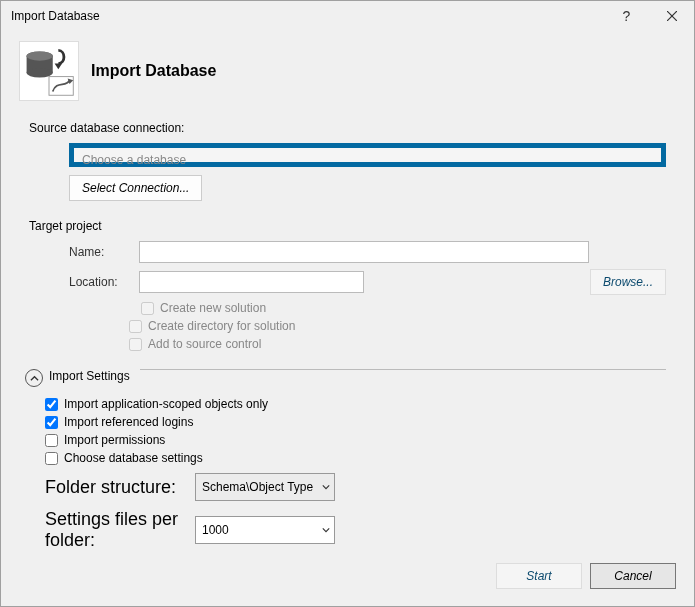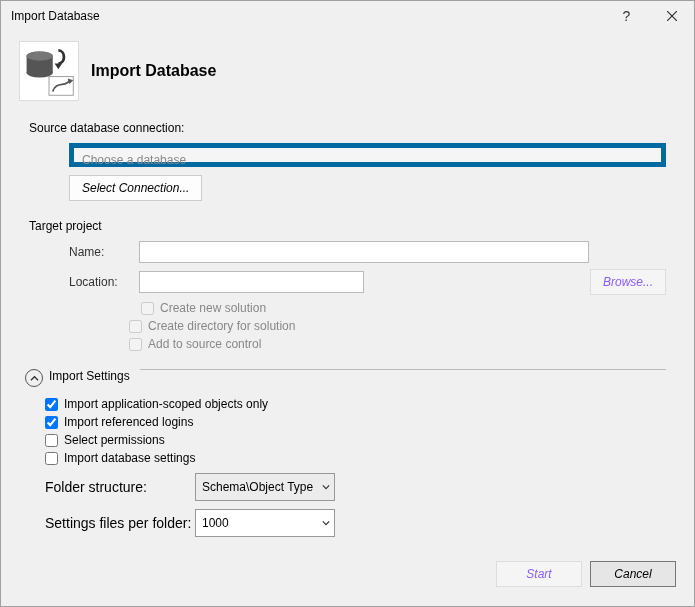--- a/index.html
+++ b/index.html
@@ -100,7 +100,7 @@
     font-style:italic;
   }
   .btn.disabled {
-    color:#8b5cf6;
+    color:#0c4a6e;
     border-color:#ddd;
     background:#f5f5f5;
     cursor:default;

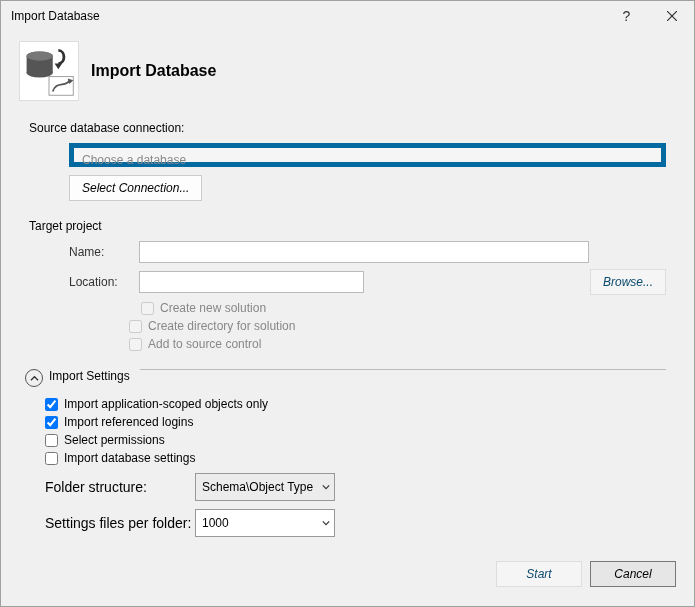--- a/index.html
+++ b/index.html
@@ -279,7 +279,7 @@
       </label>
       <label class="checkbox-row">
         <input type="checkbox" style="">
-        <span>Select permissions</span>
+        <span>Import permissions</span>
       </label>
       <label class="checkbox-row">
         <input type="checkbox" style="">

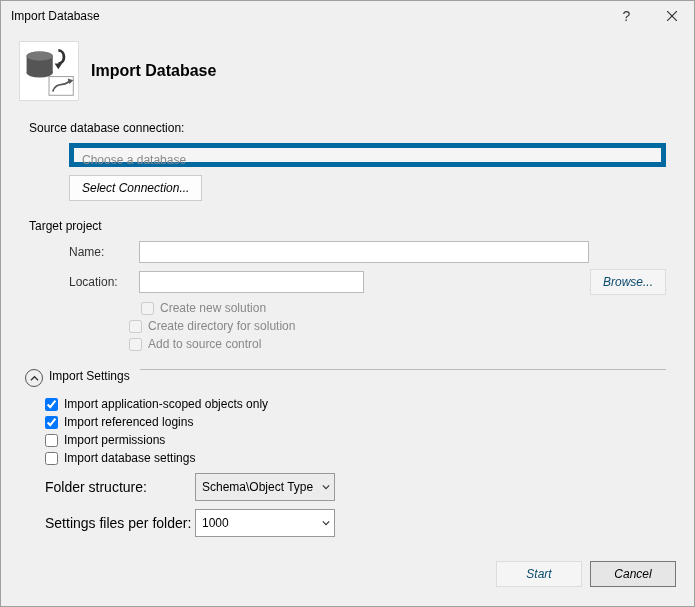--- a/index.html
+++ b/index.html
@@ -283,7 +283,7 @@
       </label>
       <label class="checkbox-row">
         <input type="checkbox" style="">
-        <span>Import database settings</span>
+        <span>Choose database settings</span>
       </label>
 
       <div class="kv-row">

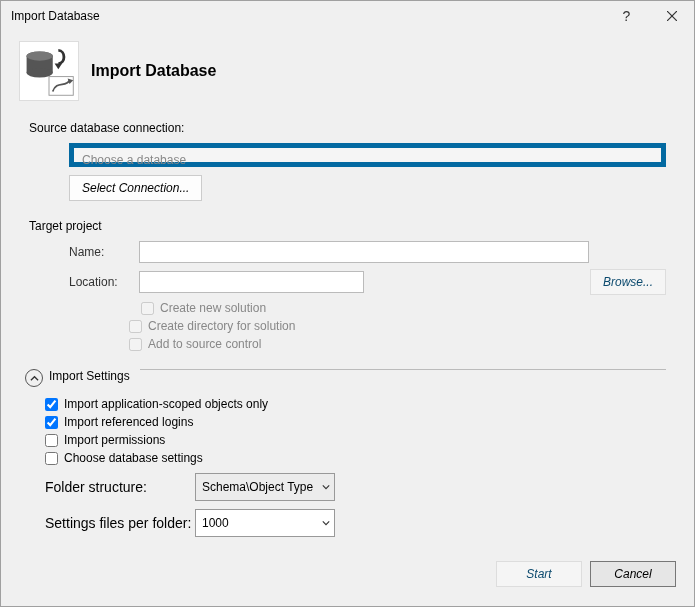--- a/index.html
+++ b/index.html
@@ -157,7 +157,7 @@
     align-items:center;
     margin:8px 0;
   }
-  .kv-label { width:150px; font-size:14px; }
+  .kv-label { width:150px; font-size:18px; }
   .combo {
     width:140px;
     height:28px;

